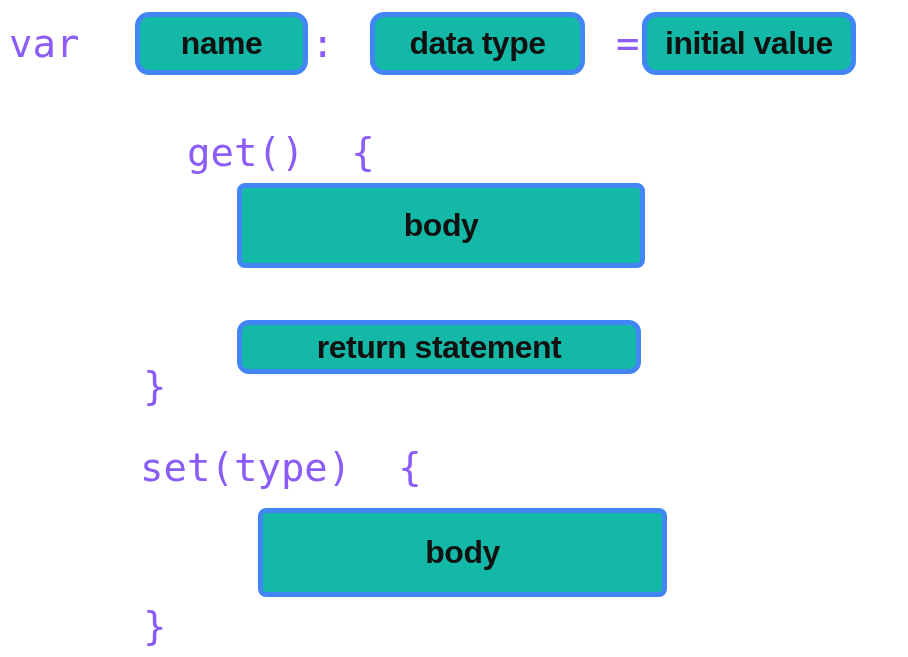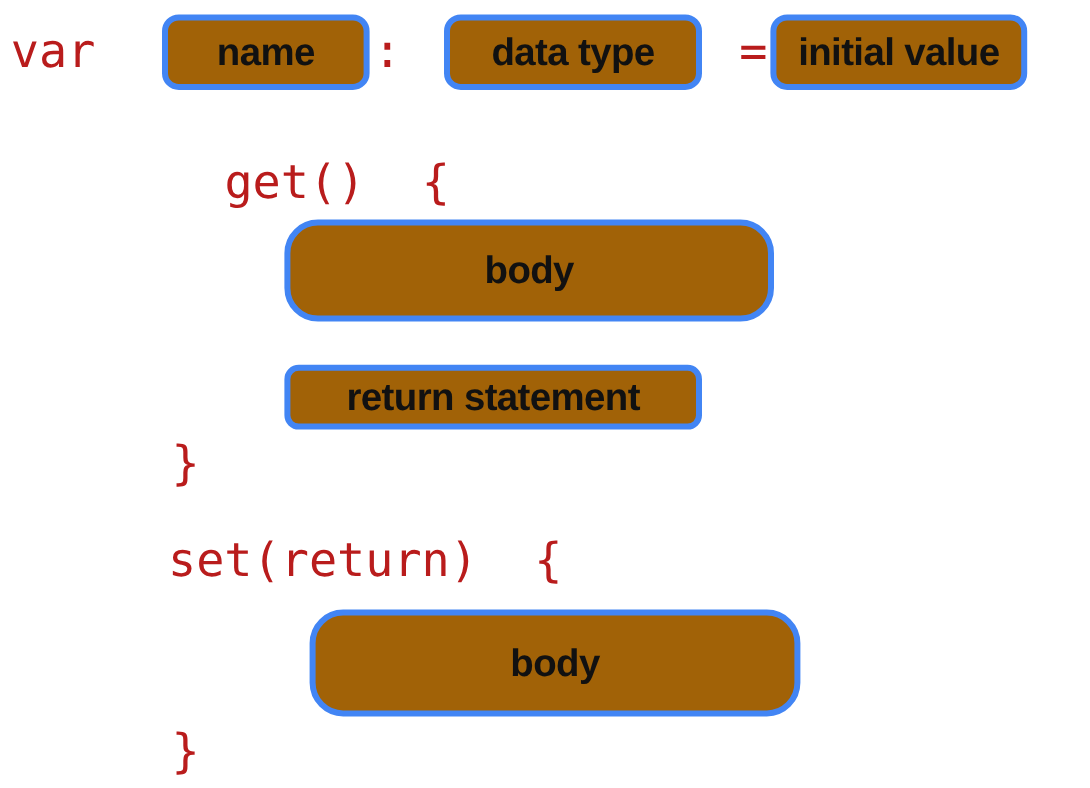--- a/index.html
+++ b/index.html
@@ -20,7 +20,7 @@
     font-family: "DejaVu Sans Mono", "Liberation Mono", monospace;
     font-size: 39px;
     font-weight: 400;
-    color: #b91c1c;
+    color: #8b5cf6;
     white-space: pre;
     line-height: 50px;
   }

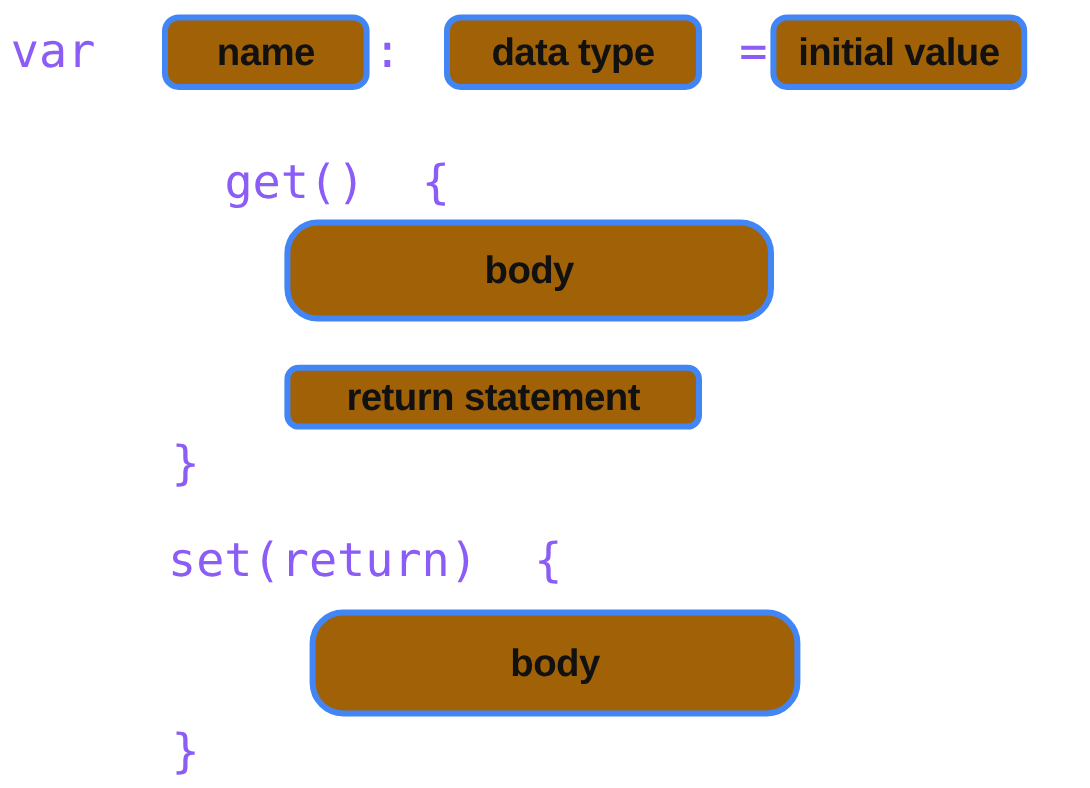--- a/index.html
+++ b/index.html
@@ -30,7 +30,7 @@
   }
   .pill {
     box-sizing: border-box;
-    background: #a16207;
+    background: #14b8a6;
     border: 5px solid #fca5a5;
     border-radius: 14px;
     display: flex;

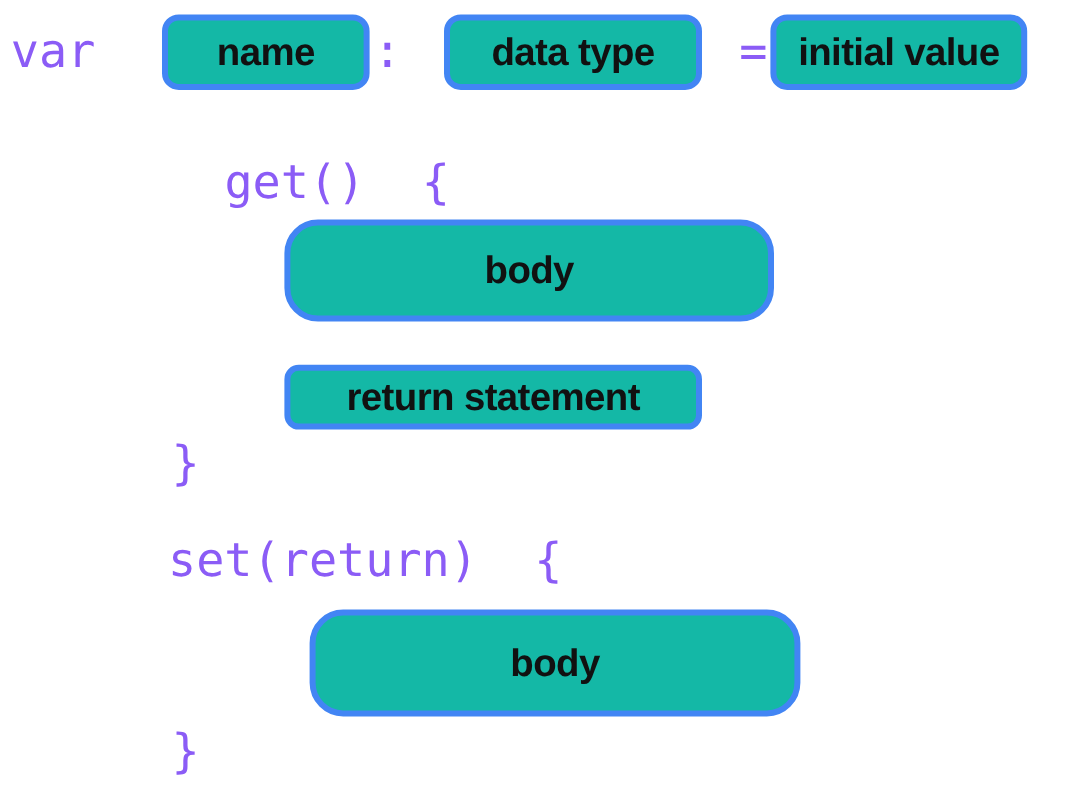--- a/index.html
+++ b/index.html
@@ -37,7 +37,7 @@
     align-items: center;
     justify-content: center;
   }
-  .pill.body-box { border-radius: 28px; }
+  .pill.body-box { border-radius: 8px; }
   .pill.return-box { border-radius: 12px; }
   .pill-label {
     font-family: "Liberation Sans", sans-serif;

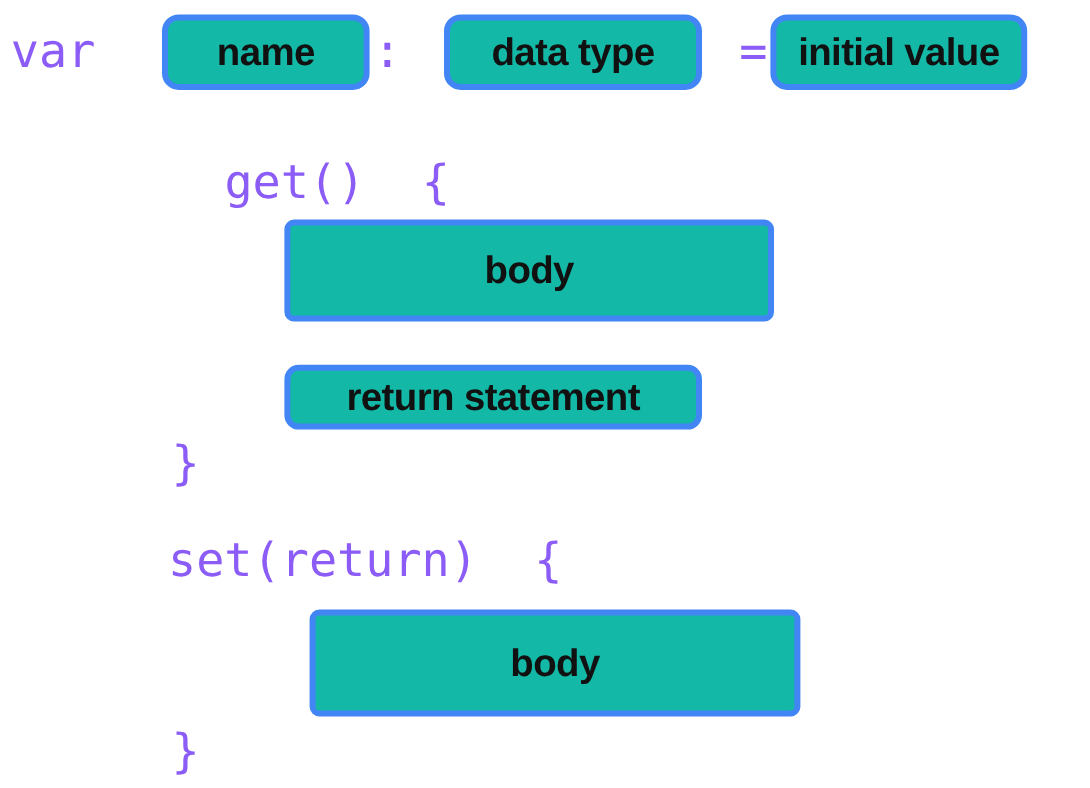--- a/index.html
+++ b/index.html
@@ -77,7 +77,7 @@
     <span class="pill-label">body</span>
   </div>
 
-  <div class="pill return-box abs" style="left: 237px; top: 304px; width: 348px; height: 54px; border-color: rgb(66, 133, 244);">
+  <div class="pill return-box abs" style="left: 237px; top: 320px; width: 404px; height: 54px; border-color: rgb(66, 133, 244);">
     <span class="pill-label">return statement</span>
   </div>
 

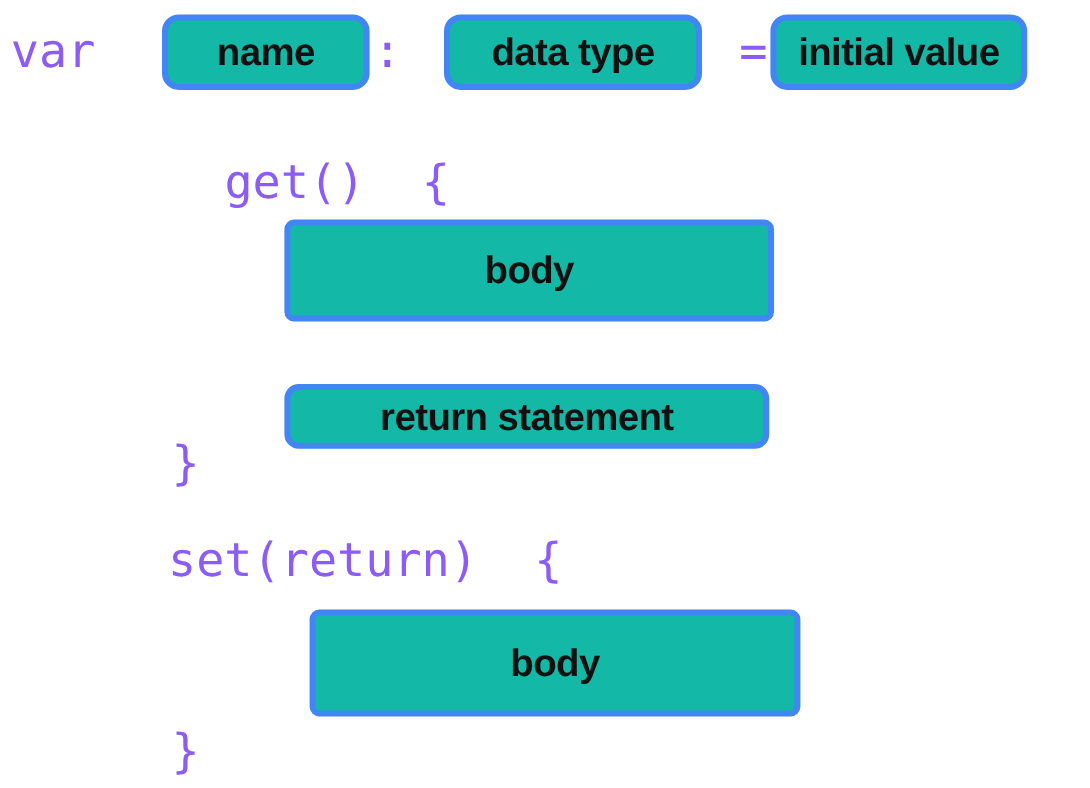--- a/index.html
+++ b/index.html
@@ -83,7 +83,7 @@
 
   <span class="code abs" style="left:143px; top:362px;">}</span>
 
-  <span class="code abs" style="left:140px; top:443px;">set(return)  {</span>
+  <span class="code abs" style="left:140px; top:443px;">set(type)  {</span>
 
   <div class="pill body-box abs" style="left: 258px; top: 508px; width: 409px; height: 89px; border-color: rgb(66, 133, 244);">
     <span class="pill-label">body</span>

